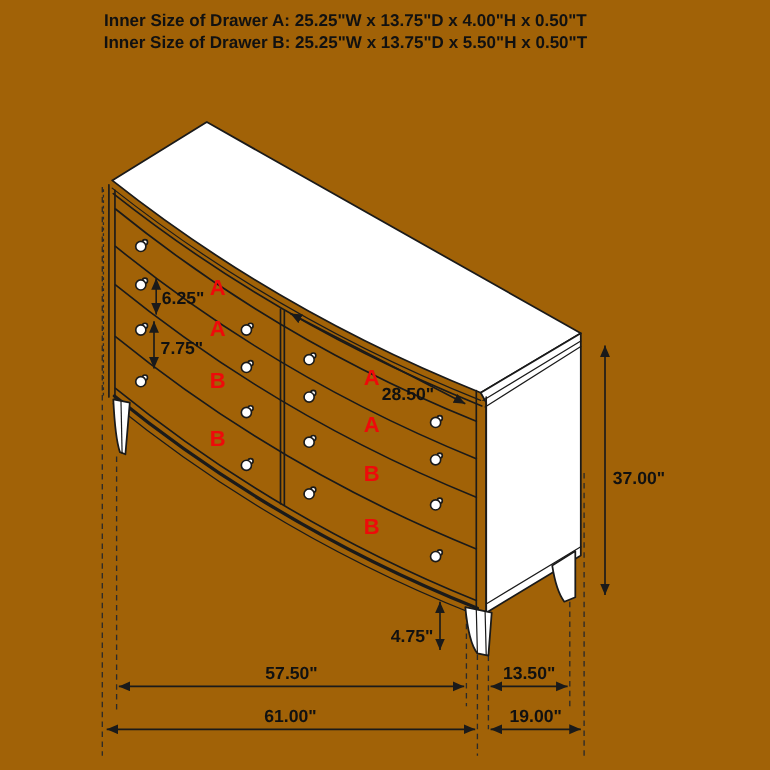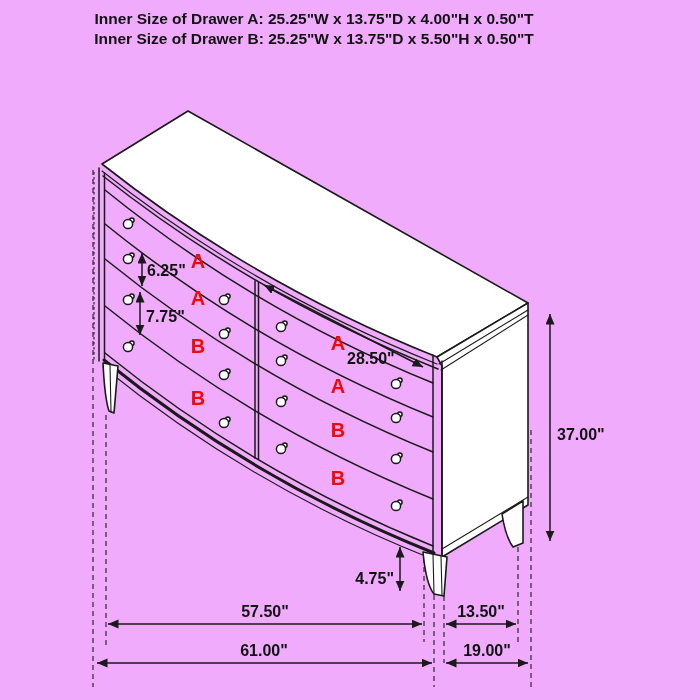--- a/index.html
+++ b/index.html
@@ -3,7 +3,7 @@
 <meta charset="utf-8">
 <style>
   html,body{margin:0;padding:0;background:#ffffff;}
-  .stage{width:700px;height:700px;position:relative;background:#f0abfc;overflow:hidden;}
+  .stage{width:700px;height:700px;position:relative;background:#a16207;overflow:hidden;}
   svg{display:block;}
   text{font-family:"Liberation Sans","DejaVu Sans",sans-serif;}
   .hdr{font-size:15.5px;font-weight:bold;fill:#111111;}

